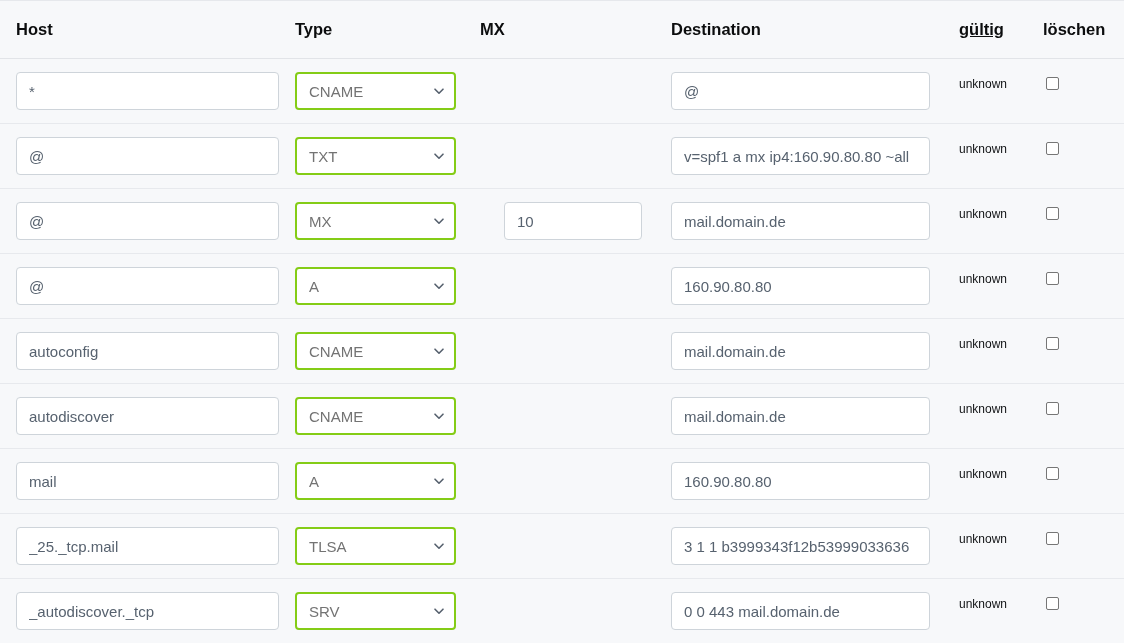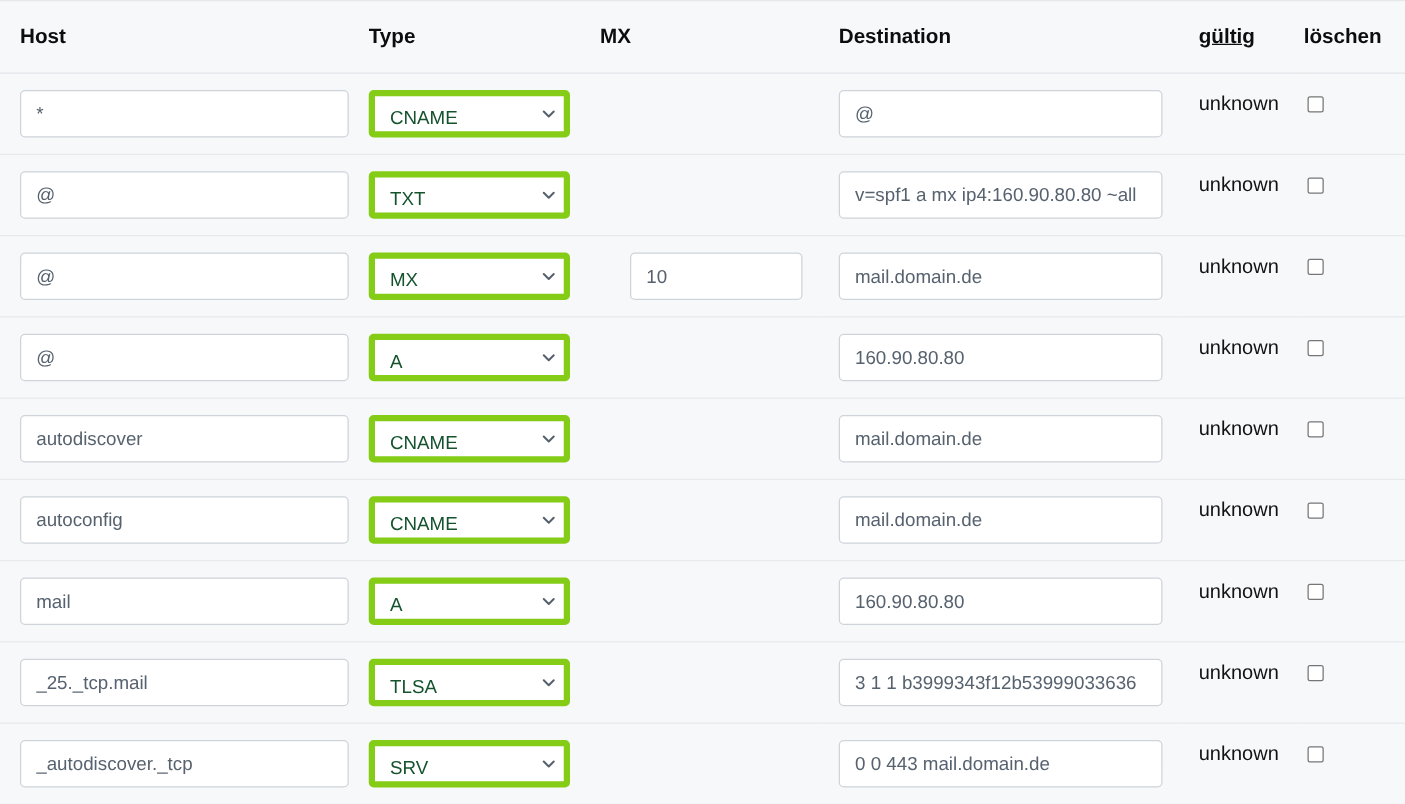--- a/index.html
+++ b/index.html
@@ -91,9 +91,9 @@
     padding: 0 46px 0 12px;
     font-family: "Liberation Sans", sans-serif;
     font-size: 15px;
-    color: #14532d;
+    color: #737373;
     background: #ffffff;
-    border: 5px solid #84cc16;
+    border: 2px solid #84cc16;
     border-radius: 4px;
     outline: none;
     line-height: 36px;

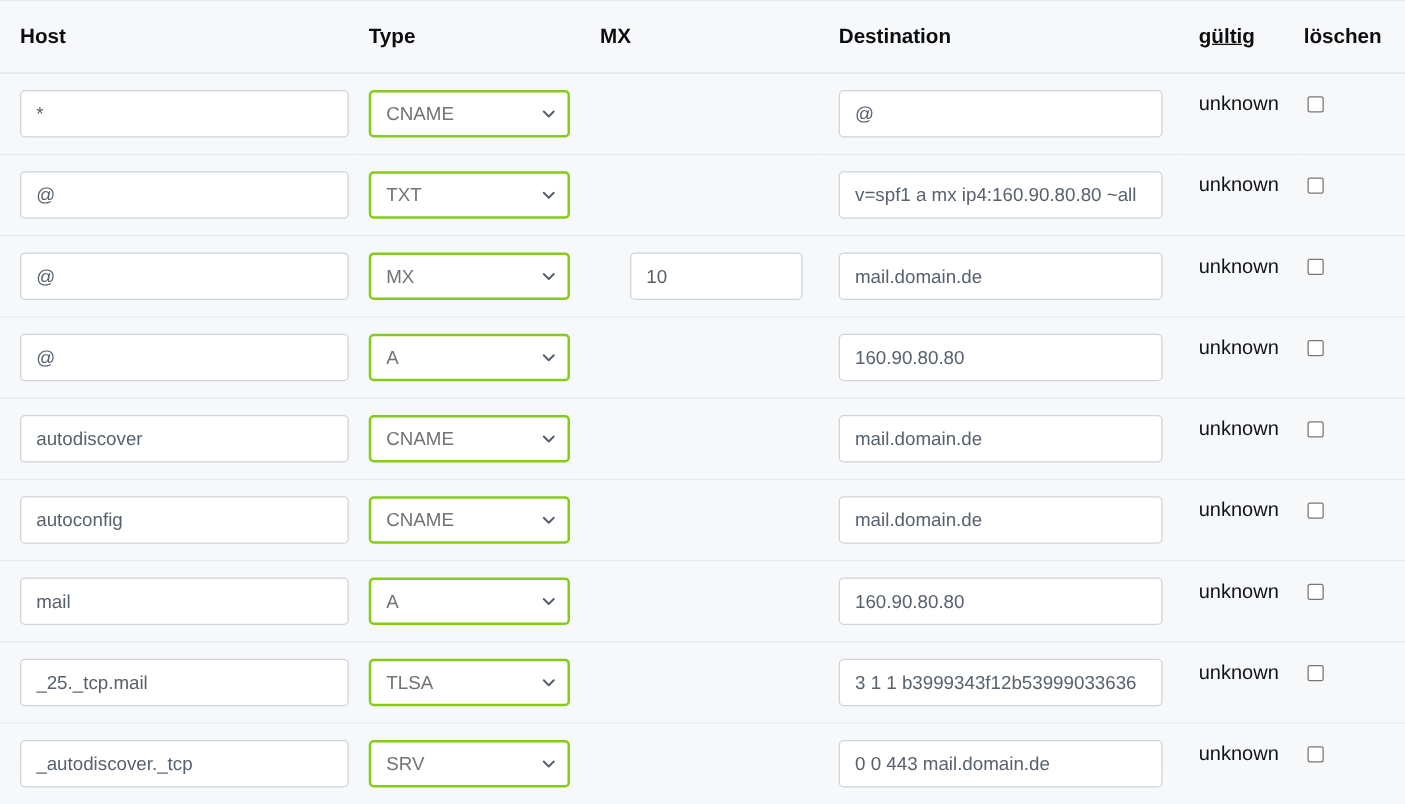--- a/index.html
+++ b/index.html
@@ -118,7 +118,7 @@
     vertical-align: middle;
   }
   .valid-text {
-    font-size: 16px;
+    font-size: 12px;
     color: #111315;
     white-space: nowrap;
     display: block;

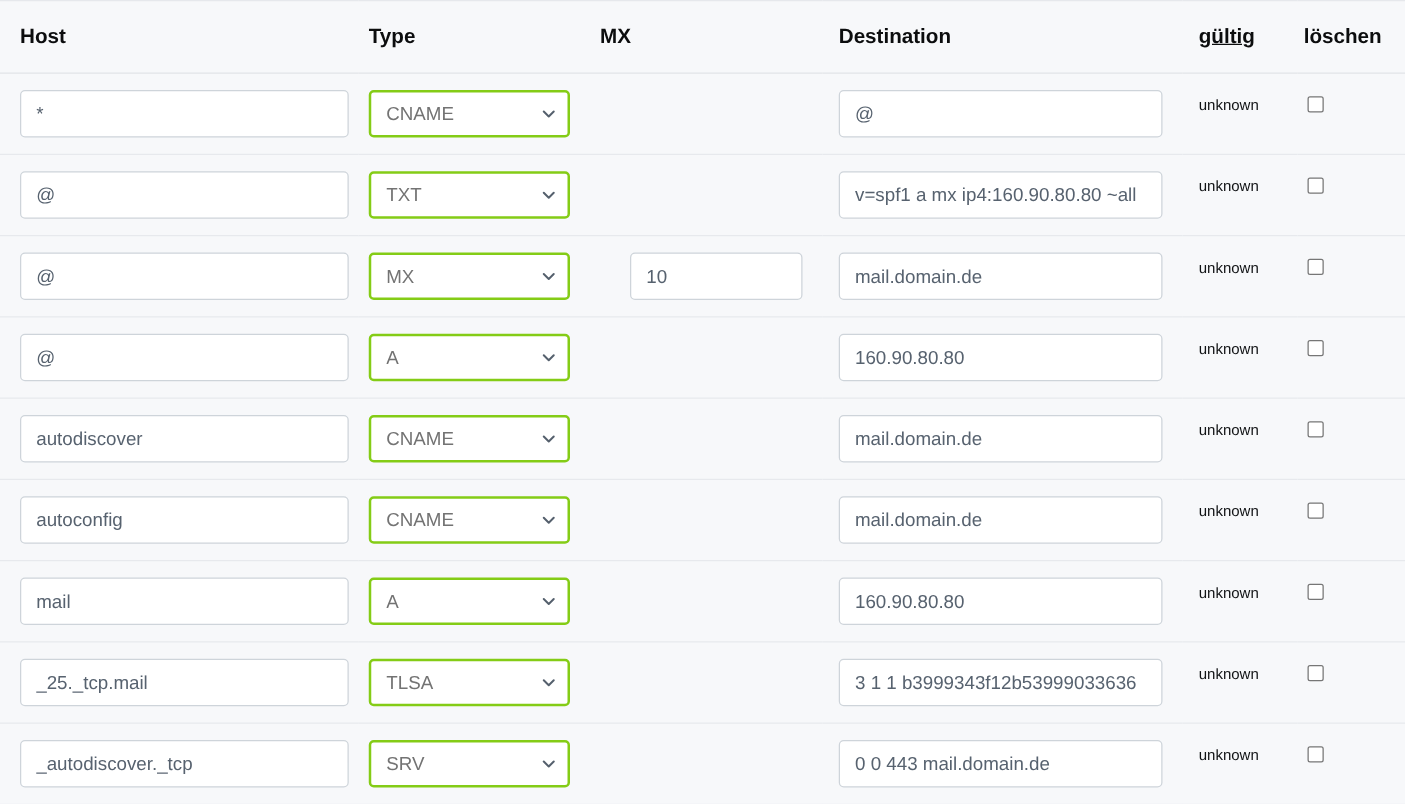--- a/index.html
+++ b/index.html
@@ -290,36 +290,36 @@
       <tr>
         <td class="cell-pad-host">
           <div class="host-input-wrap">
+            <input type="text" class="tinput" value="autoconfig" style="">
+          </div>
+        </td>
+        <td class="cell-pad-type">
+          <div class="sel-wrap">
+            <select class="sel"><option value="A">A</option><option value="AAAA">AAAA</option><option value="CNAME" selected="">CNAME</option><option value="MX">MX</option><option value="TXT">TXT</option><option value="SRV">SRV</option><option value="TLSA">TLSA</option><option value="NS">NS</option><option value="CAA">CAA</option></select>
+            <span class="sel-chev">
+              <svg viewBox="0 0 12 12" fill="none" xmlns="http://www.w3.org/2000/svg">
+                <path d="M2 4.2 L6 8.2 L10 4.2" stroke="#55606d" stroke-width="1.6" stroke-linecap="round" stroke-linejoin="round"></path>
+              </svg>
+            </span>
+          </div>
+        </td>
+        <td class="cell-pad-mx"></td>
+        <td class="cell-pad-dest">
+          <div class="dest-input-wrap">
+            <input type="text" class="tinput" value="mail.domain.de" style="">
+          </div>
+        </td>
+        <td class="valid-cell">
+          <span class="valid-text">unknown</span>
+        </td>
+        <td class="del-cell">
+          <input type="checkbox" class="cbx" style="">
+        </td>
+      </tr>
+      <tr>
+        <td class="cell-pad-host">
+          <div class="host-input-wrap">
             <input type="text" class="tinput" value="autodiscover" style="">
-          </div>
-        </td>
-        <td class="cell-pad-type">
-          <div class="sel-wrap">
-            <select class="sel"><option value="A">A</option><option value="AAAA">AAAA</option><option value="CNAME" selected="">CNAME</option><option value="MX">MX</option><option value="TXT">TXT</option><option value="SRV">SRV</option><option value="TLSA">TLSA</option><option value="NS">NS</option><option value="CAA">CAA</option></select>
-            <span class="sel-chev">
-              <svg viewBox="0 0 12 12" fill="none" xmlns="http://www.w3.org/2000/svg">
-                <path d="M2 4.2 L6 8.2 L10 4.2" stroke="#55606d" stroke-width="1.6" stroke-linecap="round" stroke-linejoin="round"></path>
-              </svg>
-            </span>
-          </div>
-        </td>
-        <td class="cell-pad-mx"></td>
-        <td class="cell-pad-dest">
-          <div class="dest-input-wrap">
-            <input type="text" class="tinput" value="mail.domain.de" style="">
-          </div>
-        </td>
-        <td class="valid-cell">
-          <span class="valid-text">unknown</span>
-        </td>
-        <td class="del-cell">
-          <input type="checkbox" class="cbx" style="">
-        </td>
-      </tr>
-      <tr>
-        <td class="cell-pad-host">
-          <div class="host-input-wrap">
-            <input type="text" class="tinput" value="autoconfig" style="">
           </div>
         </td>
         <td class="cell-pad-type">

